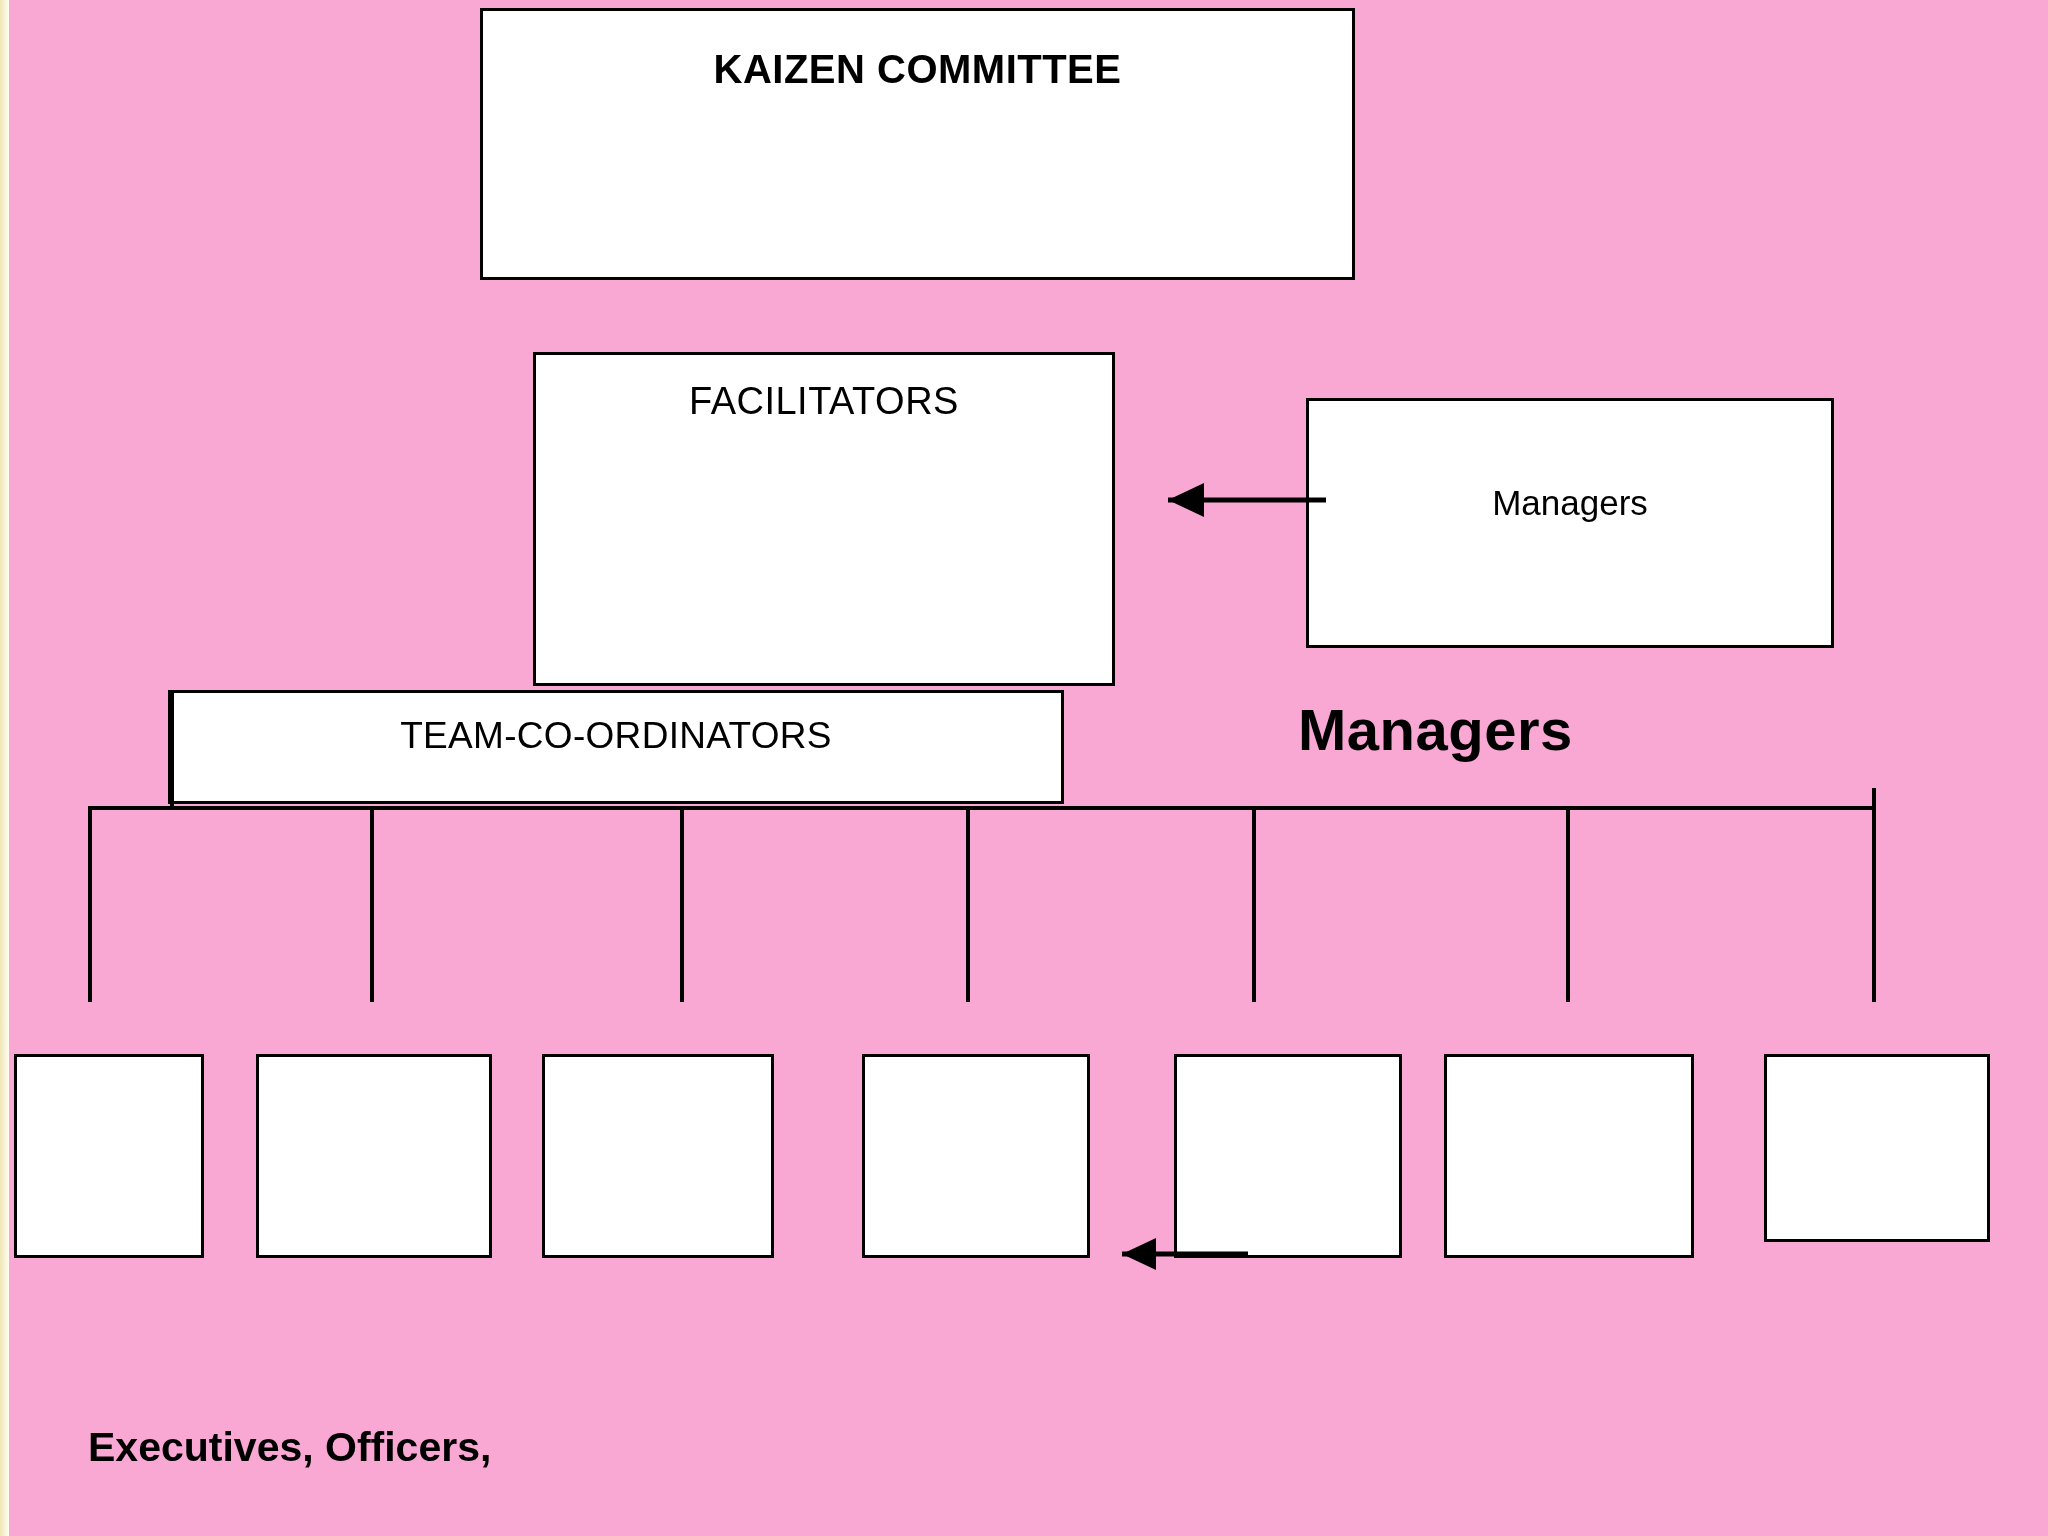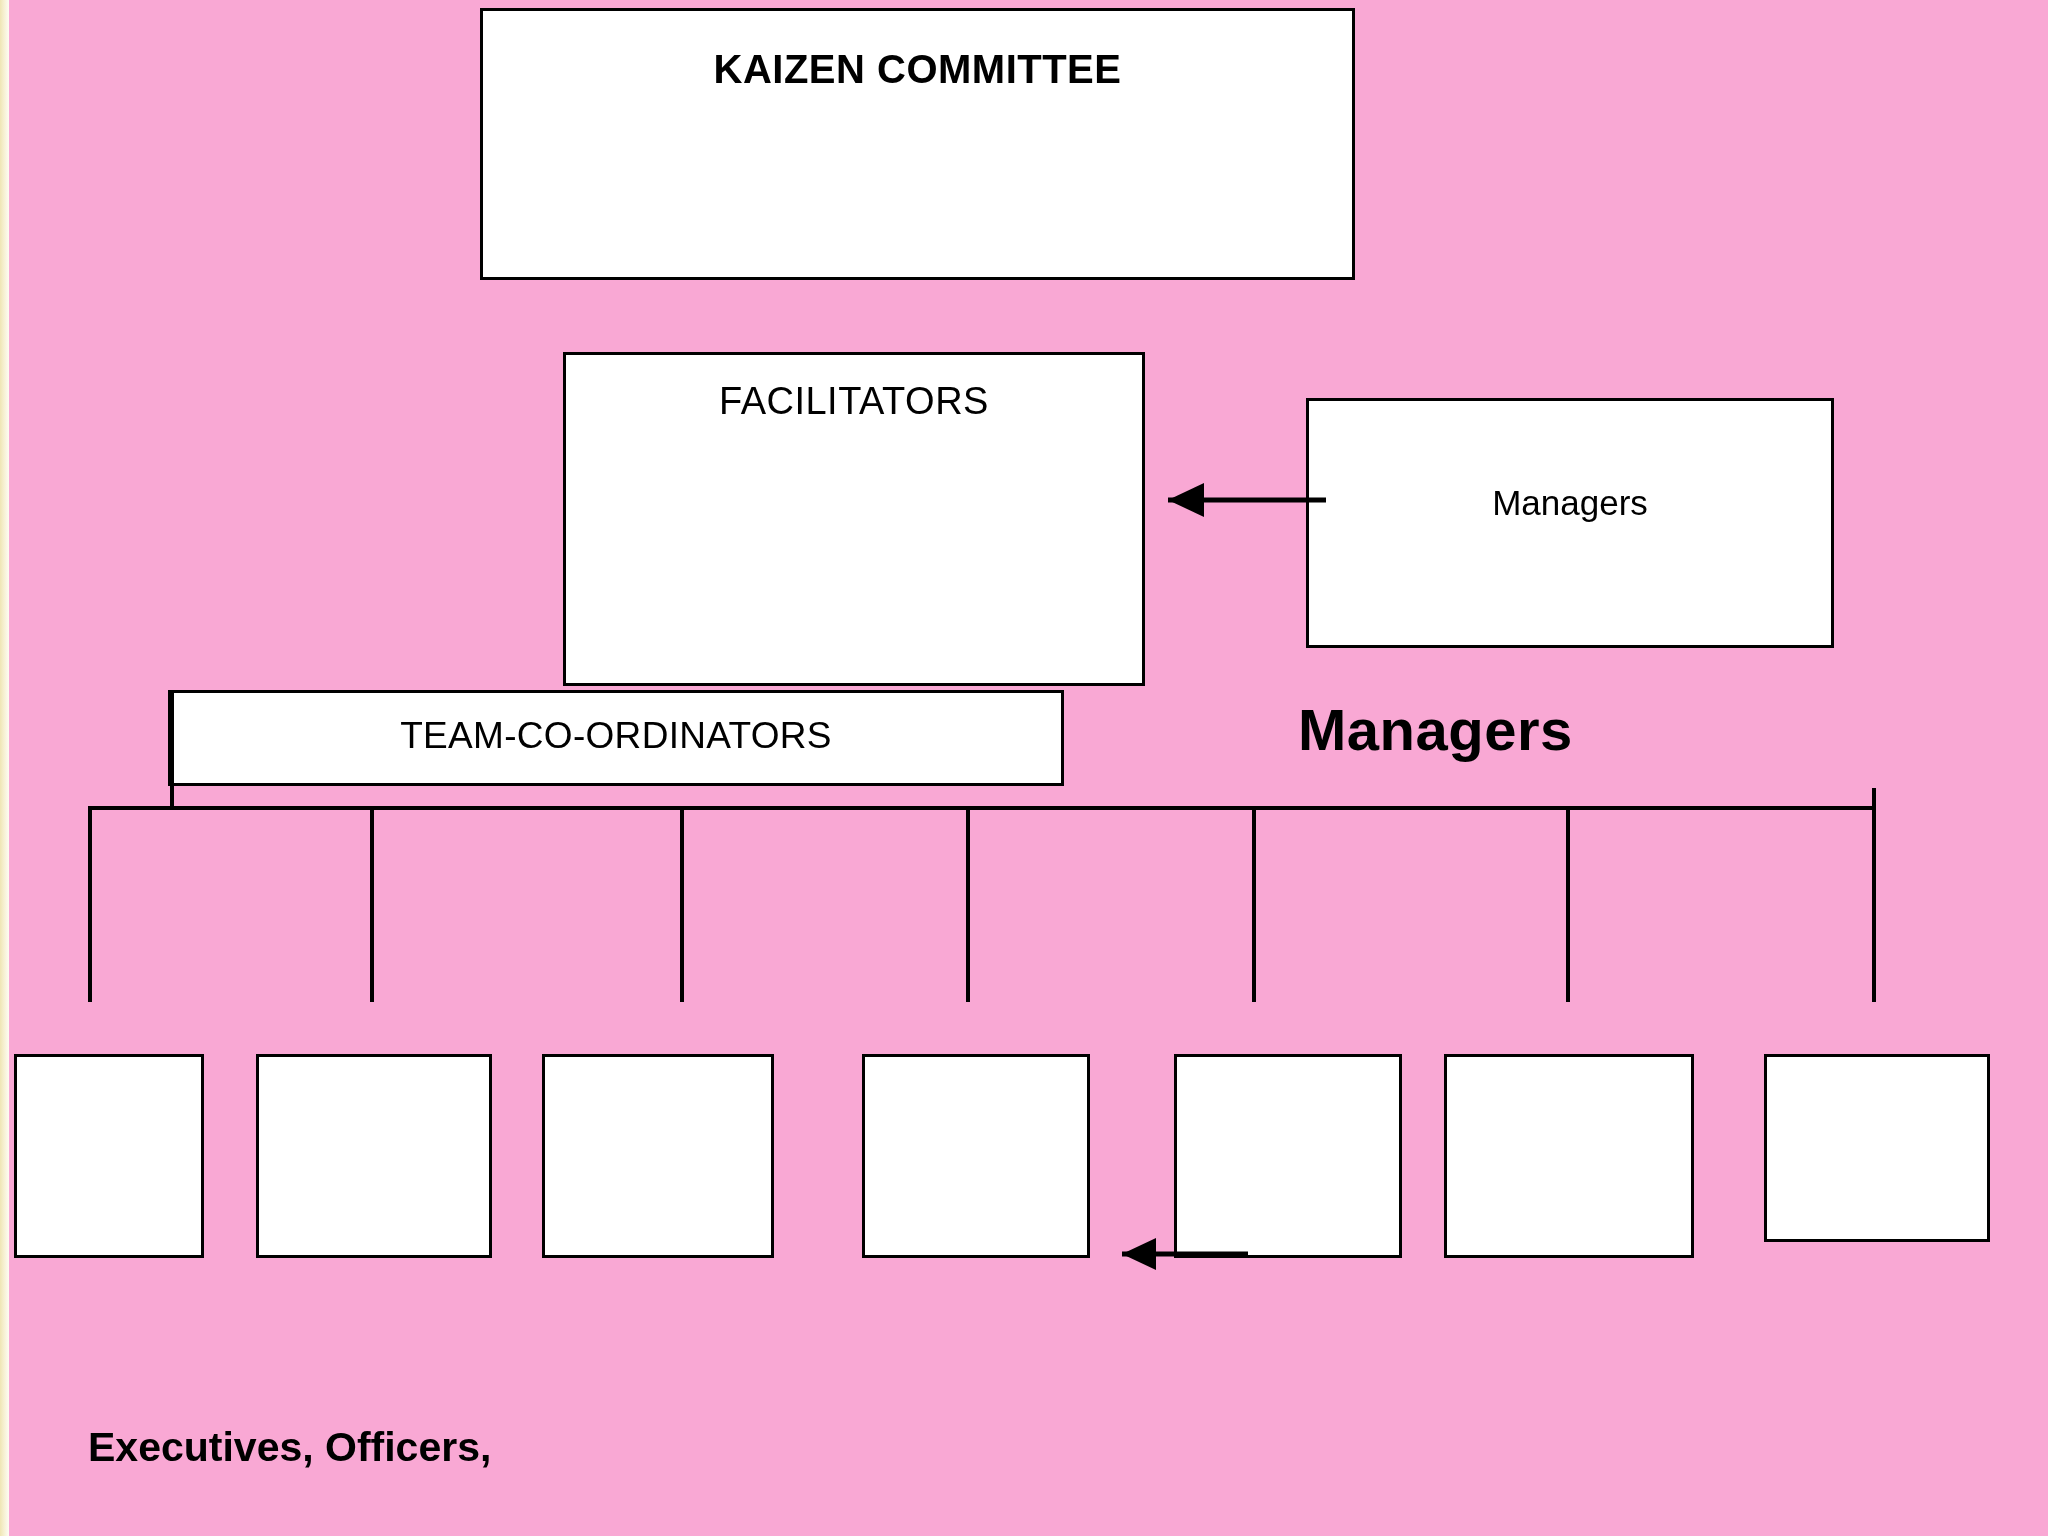--- a/index.html
+++ b/index.html
@@ -65,7 +65,7 @@
     overflow: visible;
   }
   #kaizen-box   { left: 480px;  top: 8px;    width: 875px;  height: 272px; }
-  #facil-box    { left: 563px;  top: 352px;  width: 582px;  height: 334px; padding-left: 28px; }
+  #facil-box    { left: 533px;  top: 352px;  width: 582px;  height: 334px; padding-left: 28px; }
   #advisor-box  { left: 1306px; top: 398px;  width: 528px;  height: 250px; }
   #coord-box    { left: 168px;  top: 690px;  width: 896px;  height: 96px; }
 

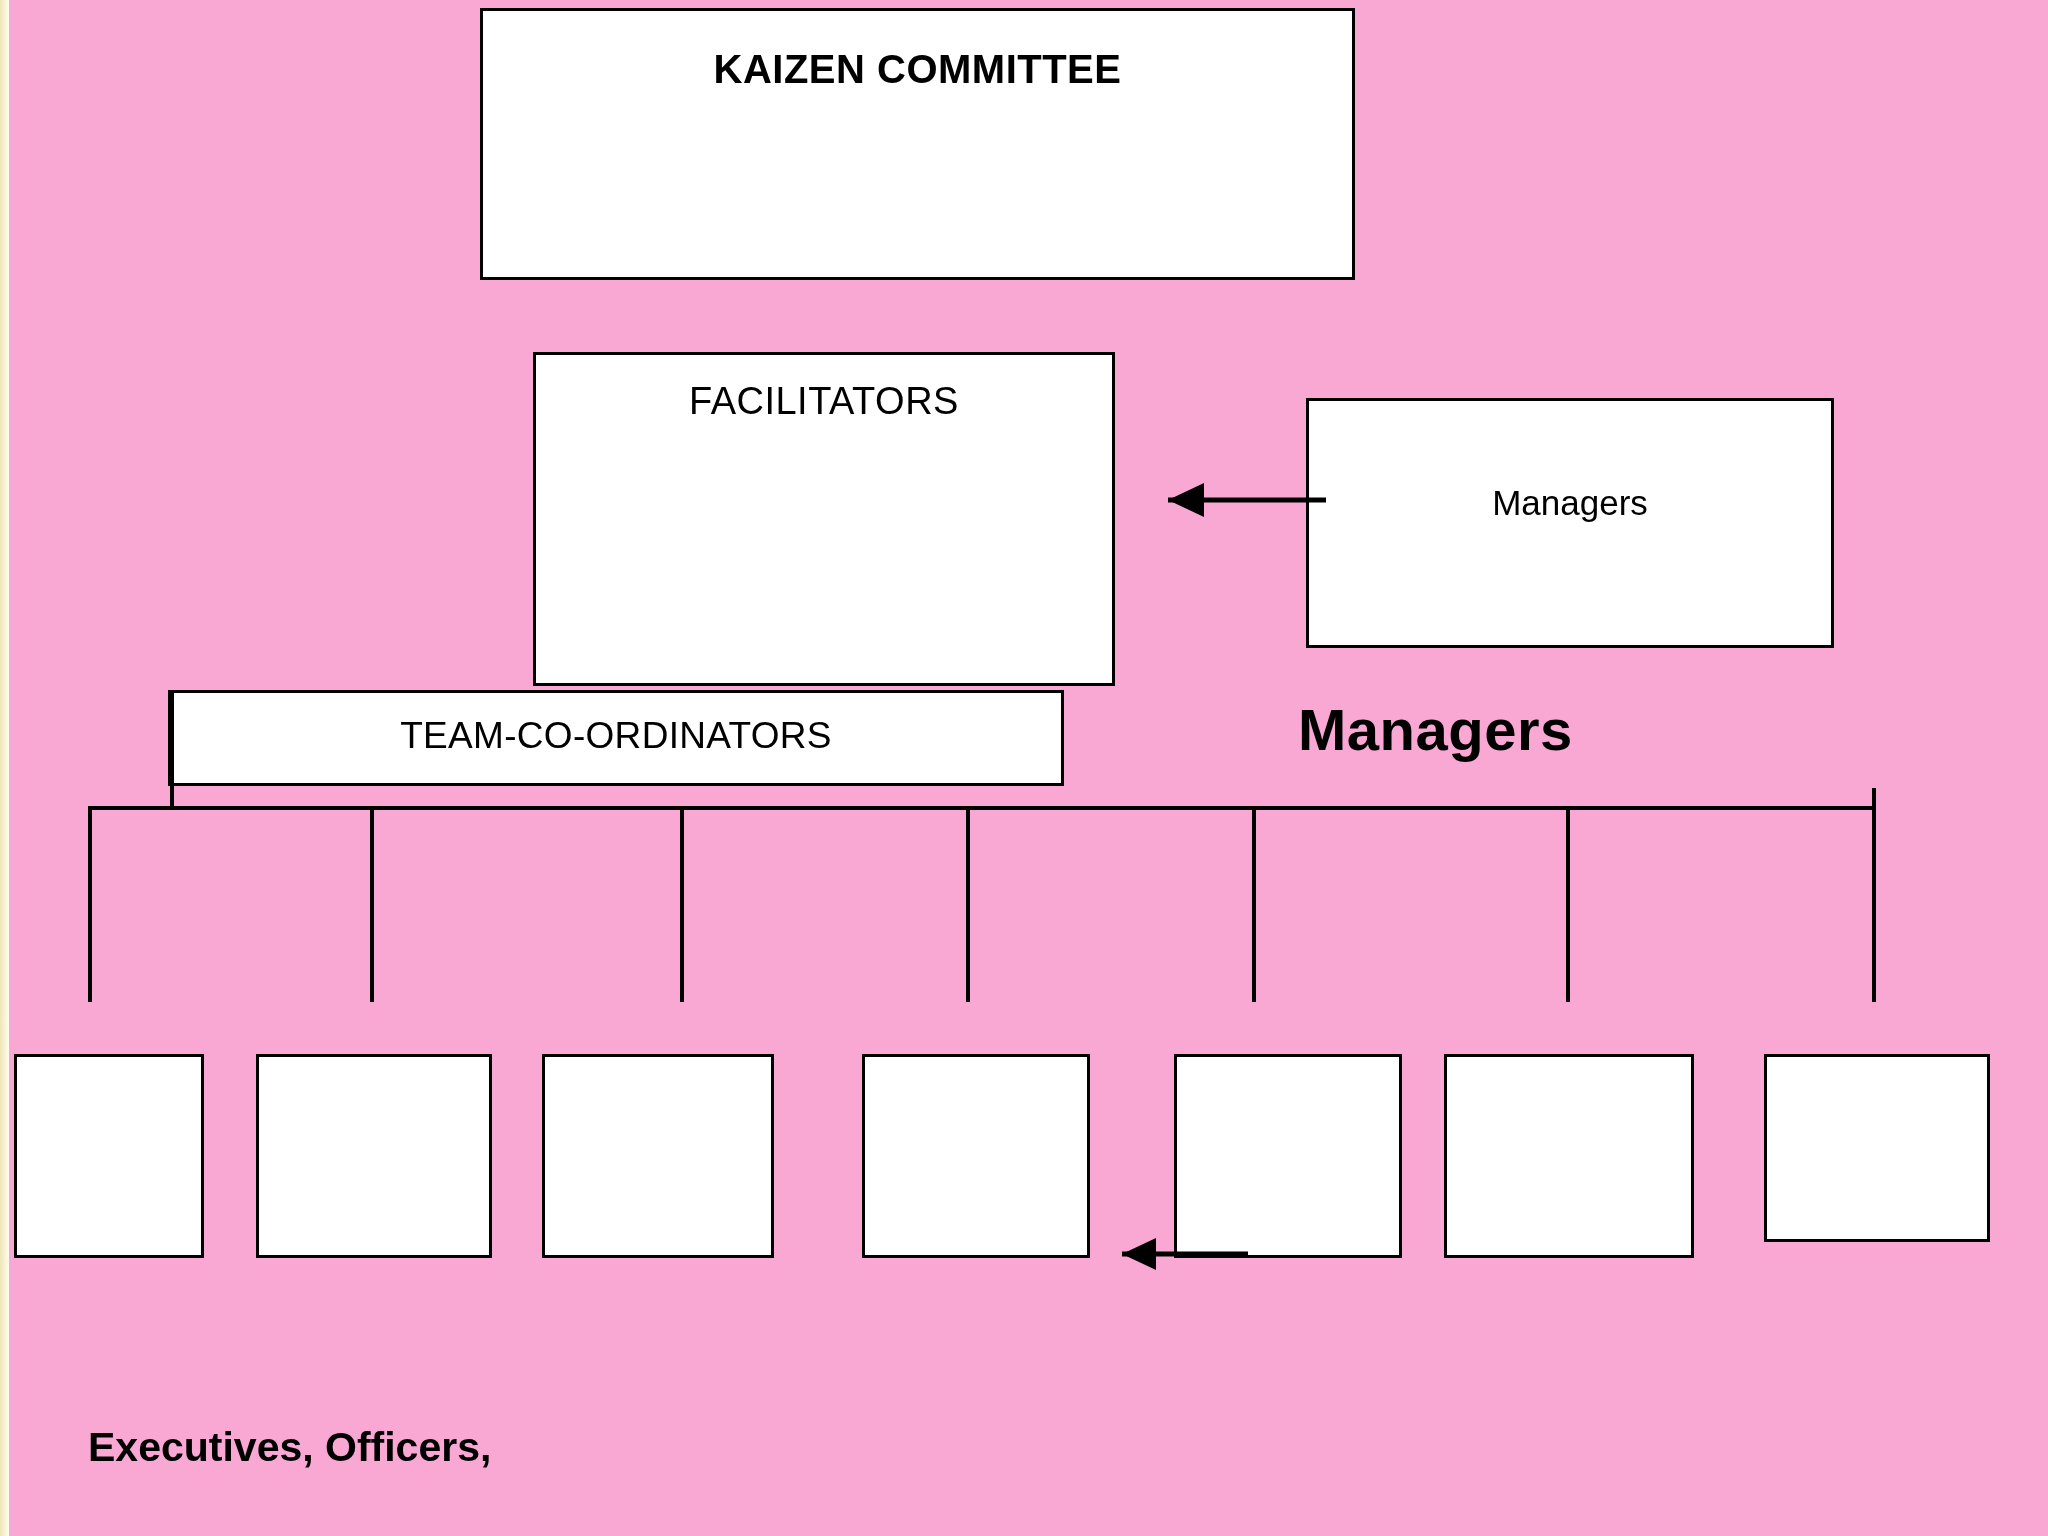--- a/index.html
+++ b/index.html
@@ -67,7 +67,7 @@
   #kaizen-box   { left: 480px;  top: 8px;    width: 875px;  height: 272px; }
   #facil-box    { left: 533px;  top: 352px;  width: 582px;  height: 334px; padding-left: 28px; }
   #advisor-box  { left: 1306px; top: 398px;  width: 528px;  height: 250px; }
-  #coord-box    { left: 168px;  top: 690px;  width: 896px;  height: 96px; }
+  #coord-box    { left: 168px;  top: 690px;  width: 896px;  height: 114px; }
 
   #kaizen-label  { top: 36px;  font-size: 40px; font-weight: 700; letter-spacing: 0.5px; }
   #facil-label   { top: 25px;  font-size: 38px; font-weight: 400; letter-spacing: 0.5px; }

